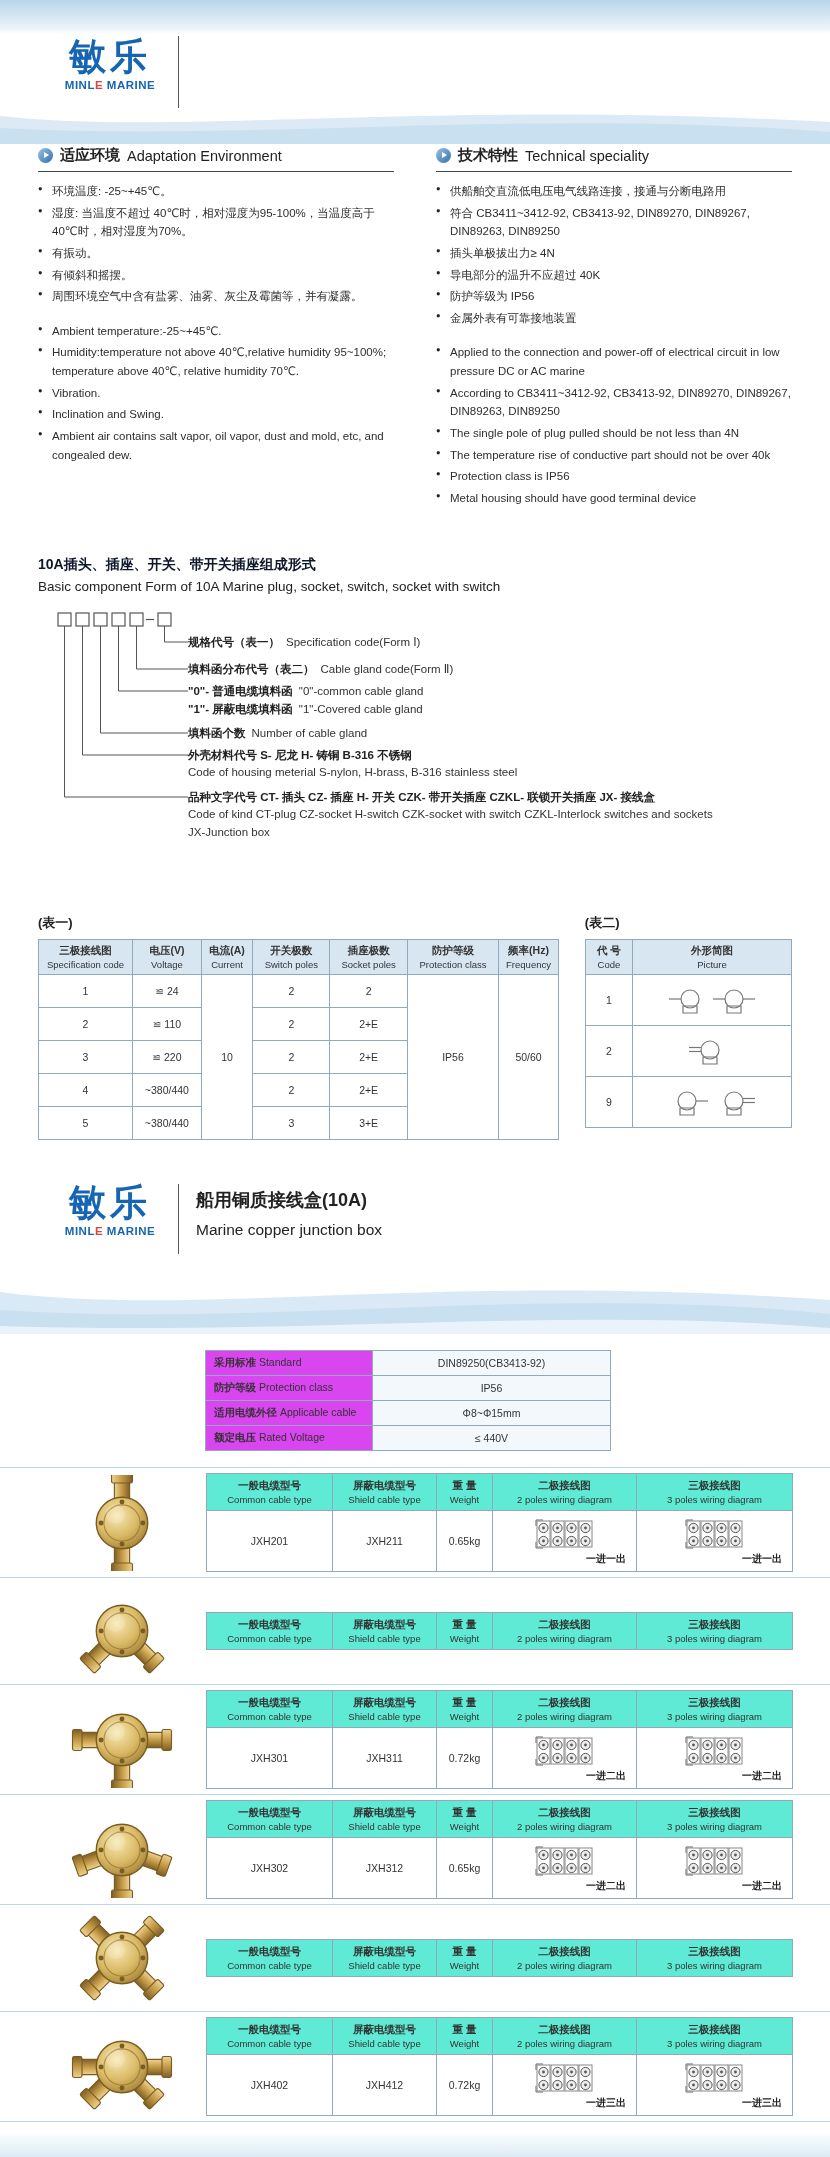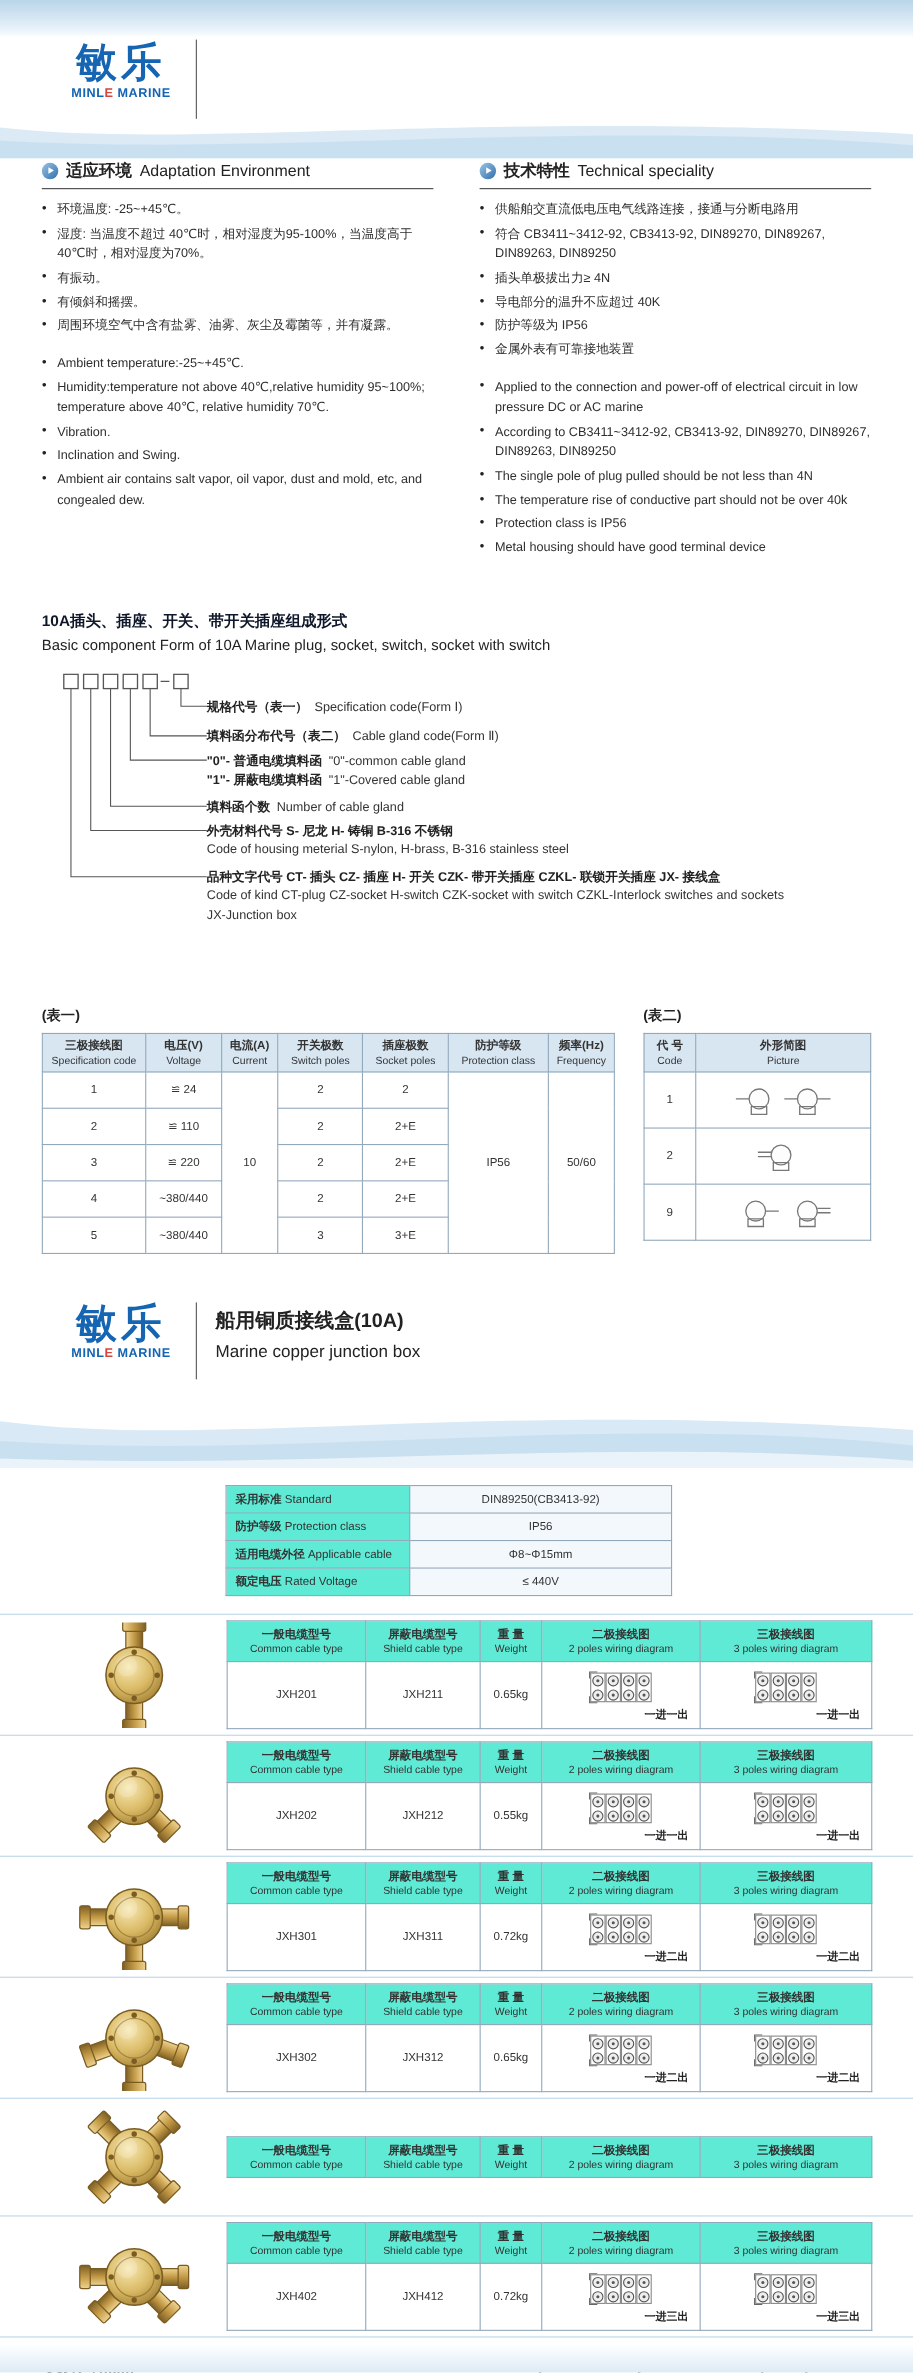--- a/index.html
+++ b/index.html
@@ -60,7 +60,7 @@
   .standards{margin:16px 0 0 205px;width:406px;}
   table.std{border-collapse:collapse;width:100%;}
   table.std td{border:1px solid #92a9bc;font-size:10.5px;padding:3px 8px;height:18px;}
-  td.std-l{background:#5eead4;width:150px;}
+  td.std-l{background:#d946ef;width:150px;}
   td.std-l .cn{font-weight:bold;}
   td.std-v{text-align:center;background:#f3f8fc;}
   

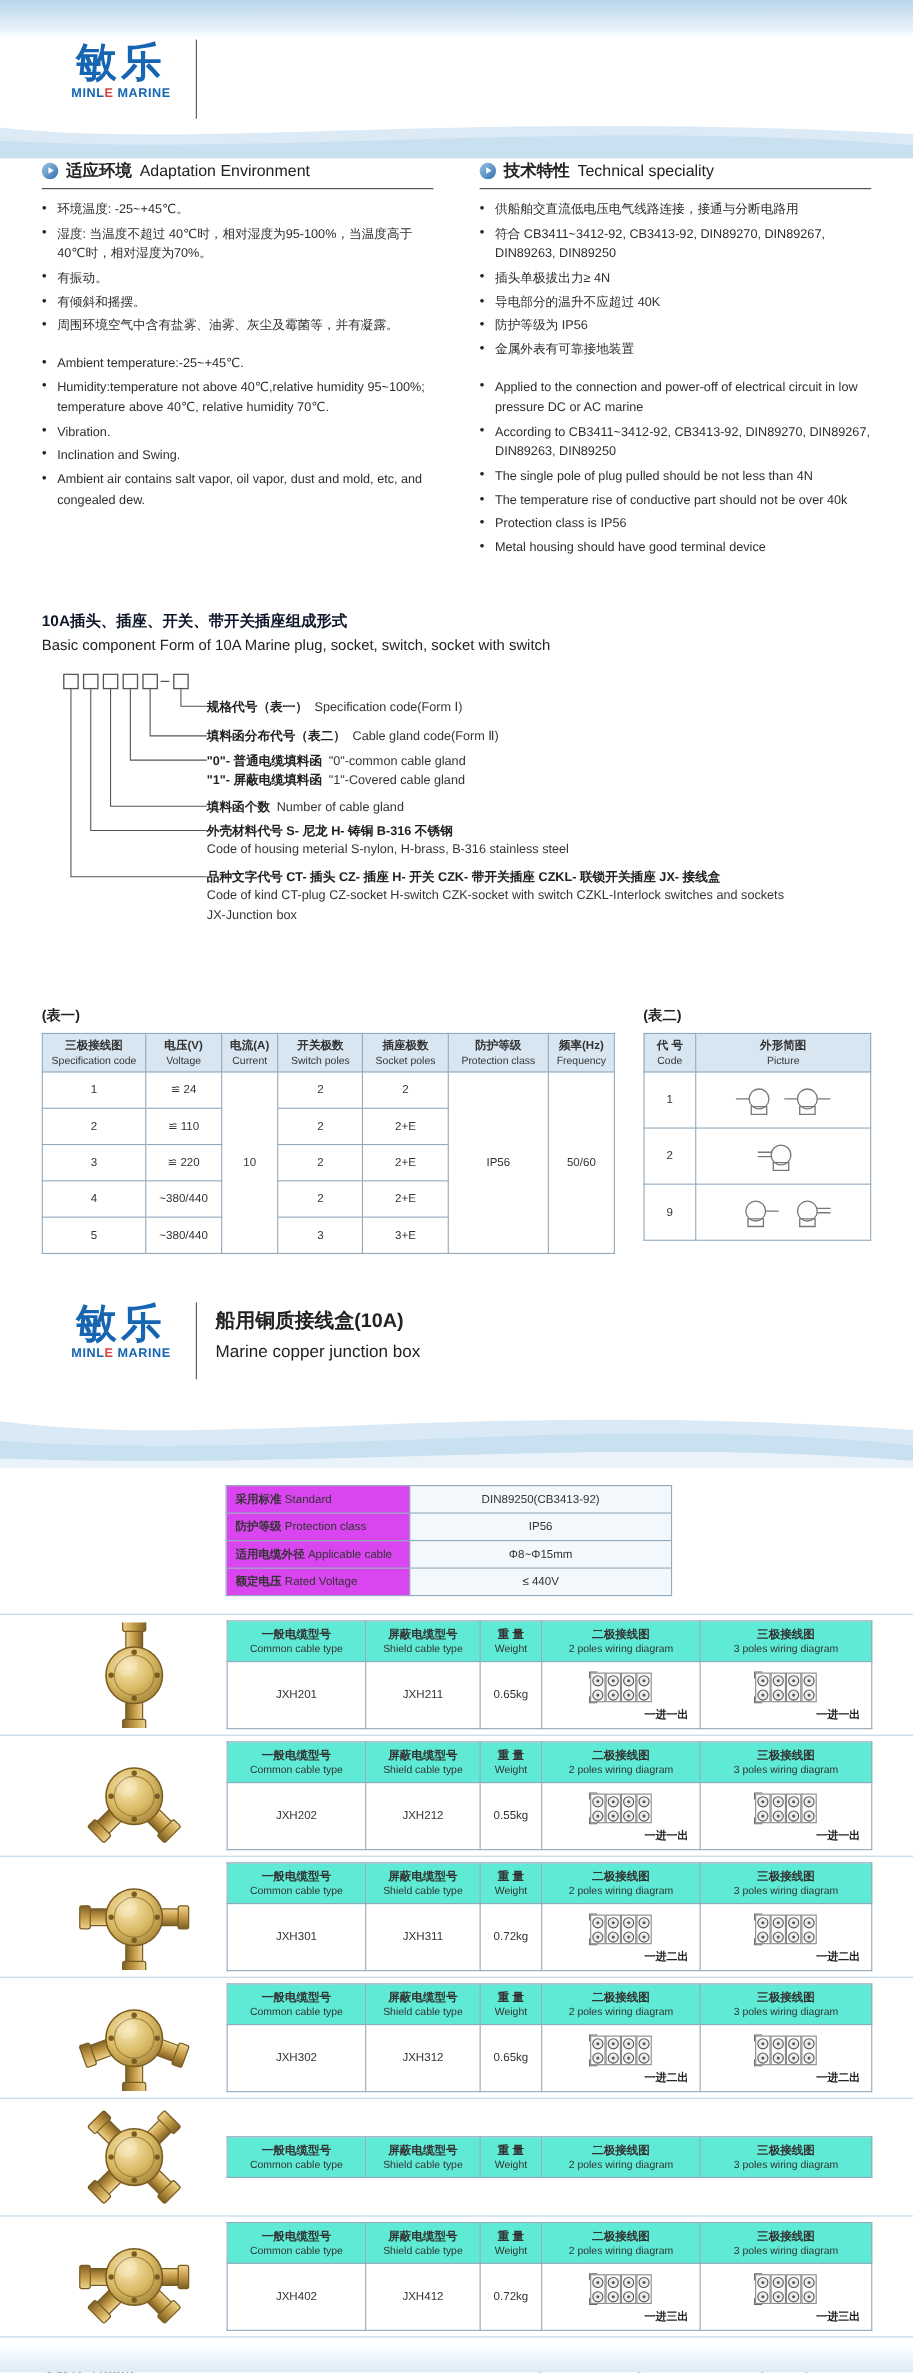--- a/index.html
+++ b/index.html
@@ -534,27 +534,6 @@
                 <div class="the">3 poles wiring diagram</div>
               </th>
         </tr>
-        <tr>
-          <td>JXH202</td>
-          <td>JXH212</td>
-          <td>0.55kg</td>
-          <td>
-                <div class="wd">
-                  <svg width="63" height="34" viewBox="0 0 63 34">
-                    <use href="#termblock"></use>
-                  </svg>
-                  <span class="cap">一进一出</span>
-                </div>
-              </td>
-          <td>
-                <div class="wd">
-                  <svg width="63" height="34" viewBox="0 0 63 34">
-                    <use href="#termblock"></use>
-                  </svg>
-                  <span class="cap">一进一出</span>
-                </div>
-              </td>
-        </tr>
       </tbody>
         </table>
     </div>

